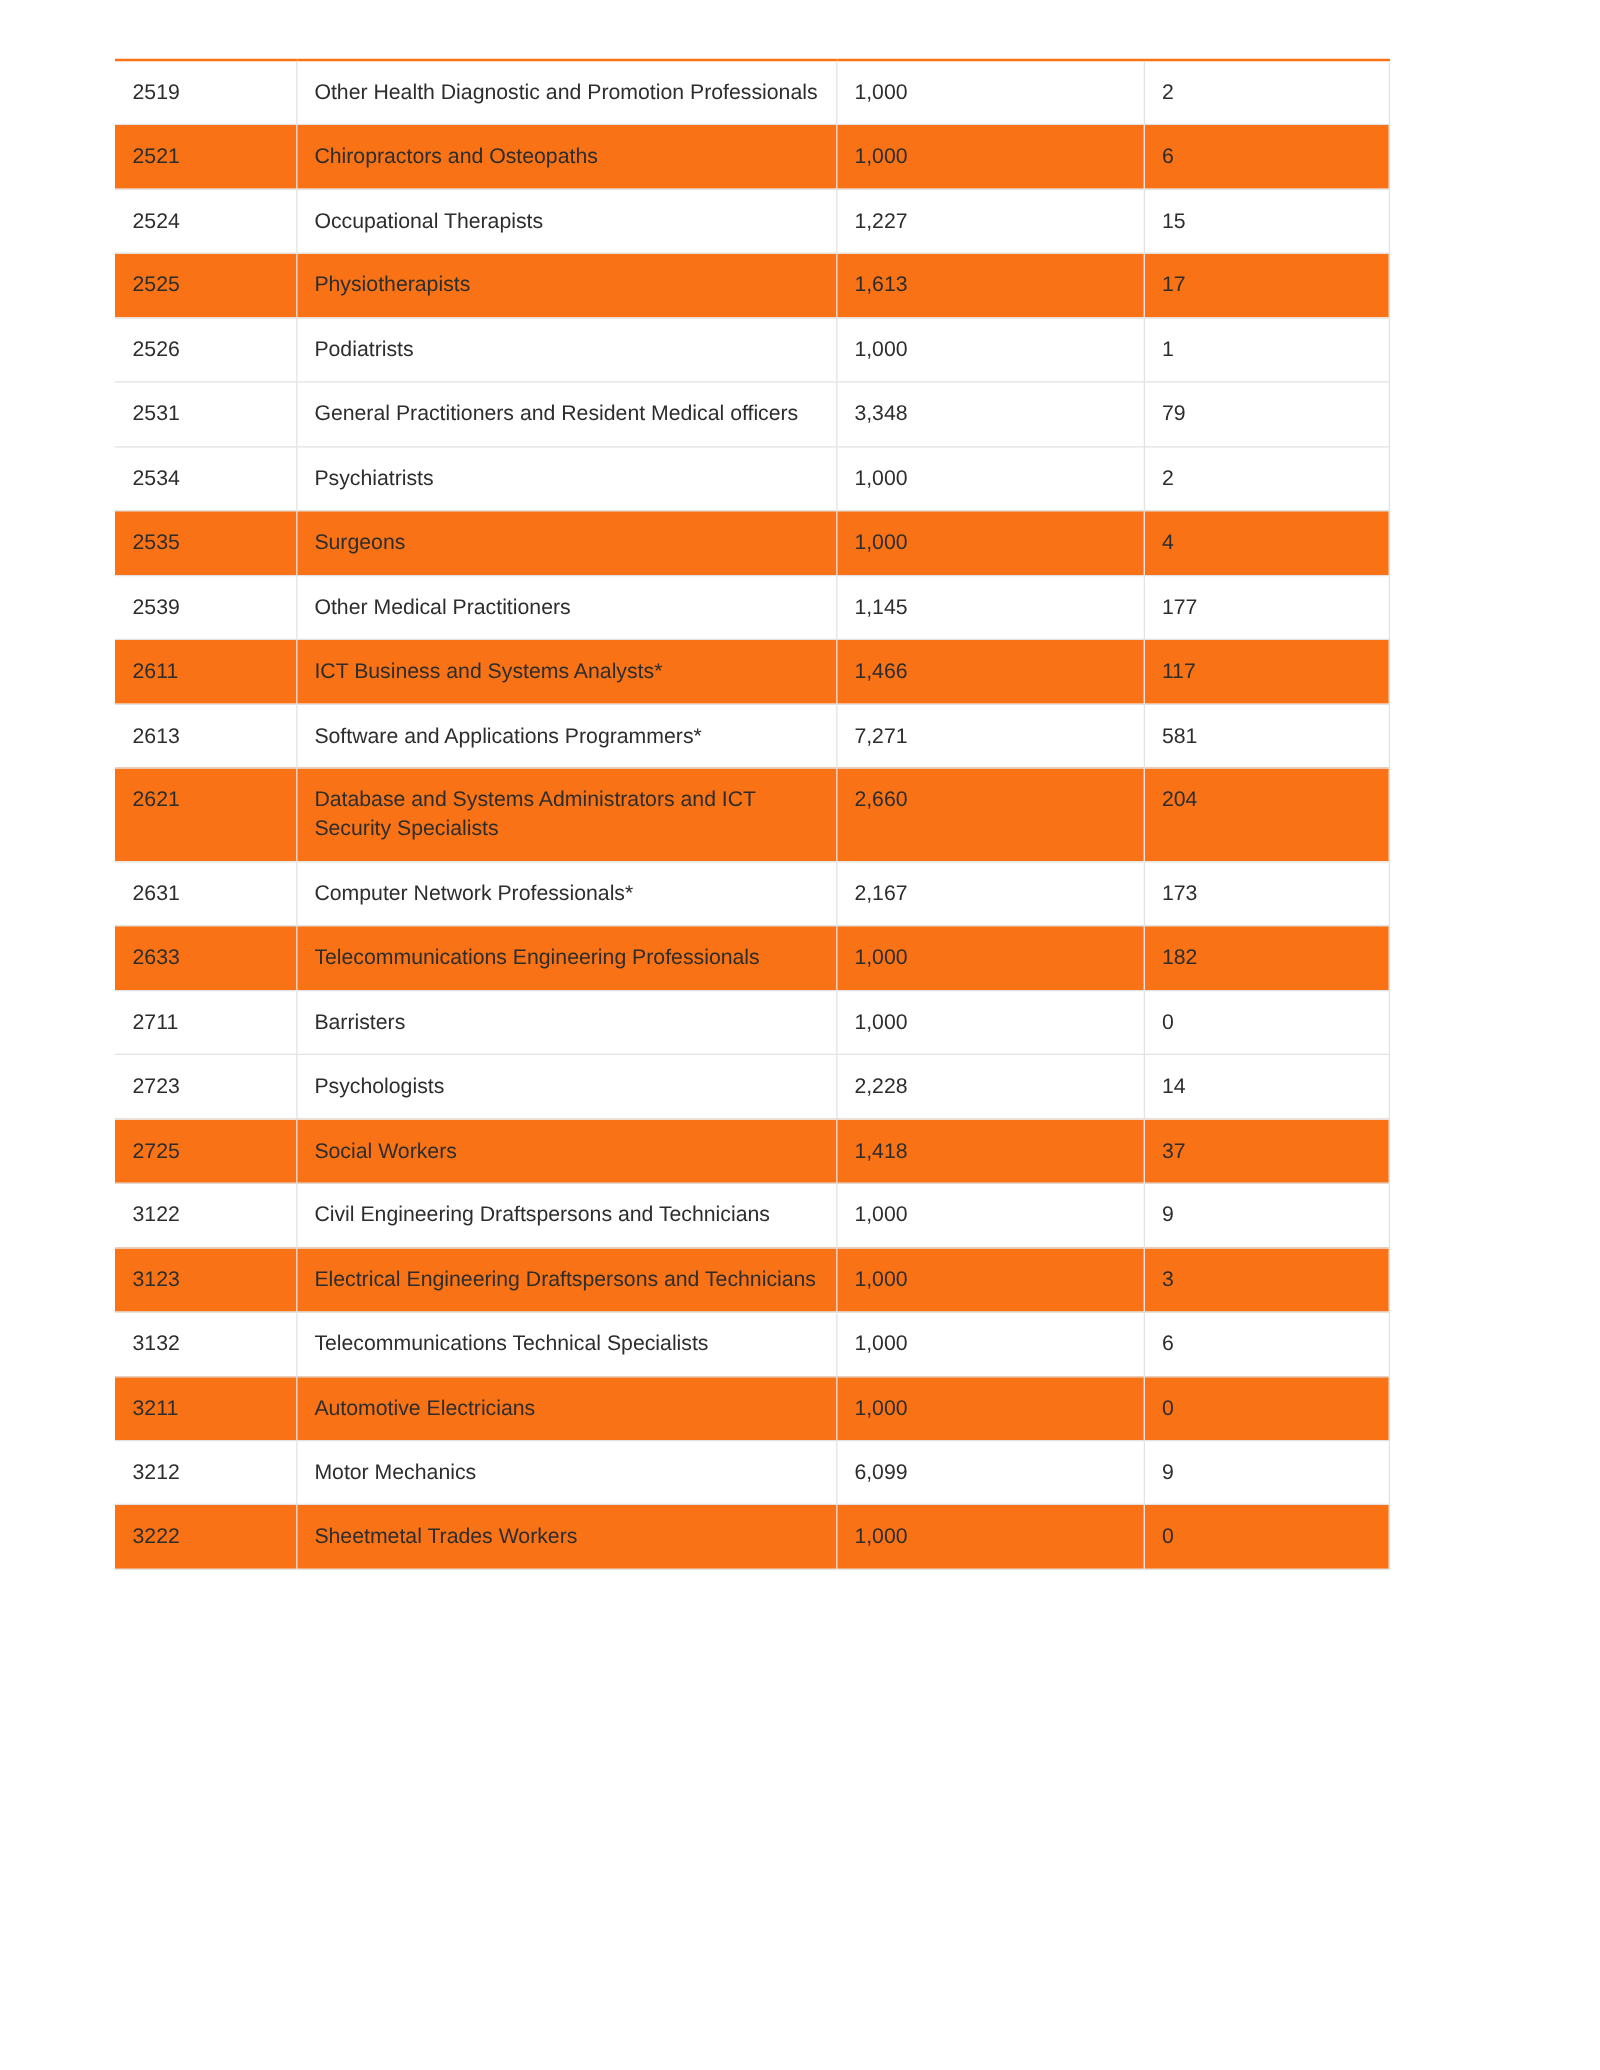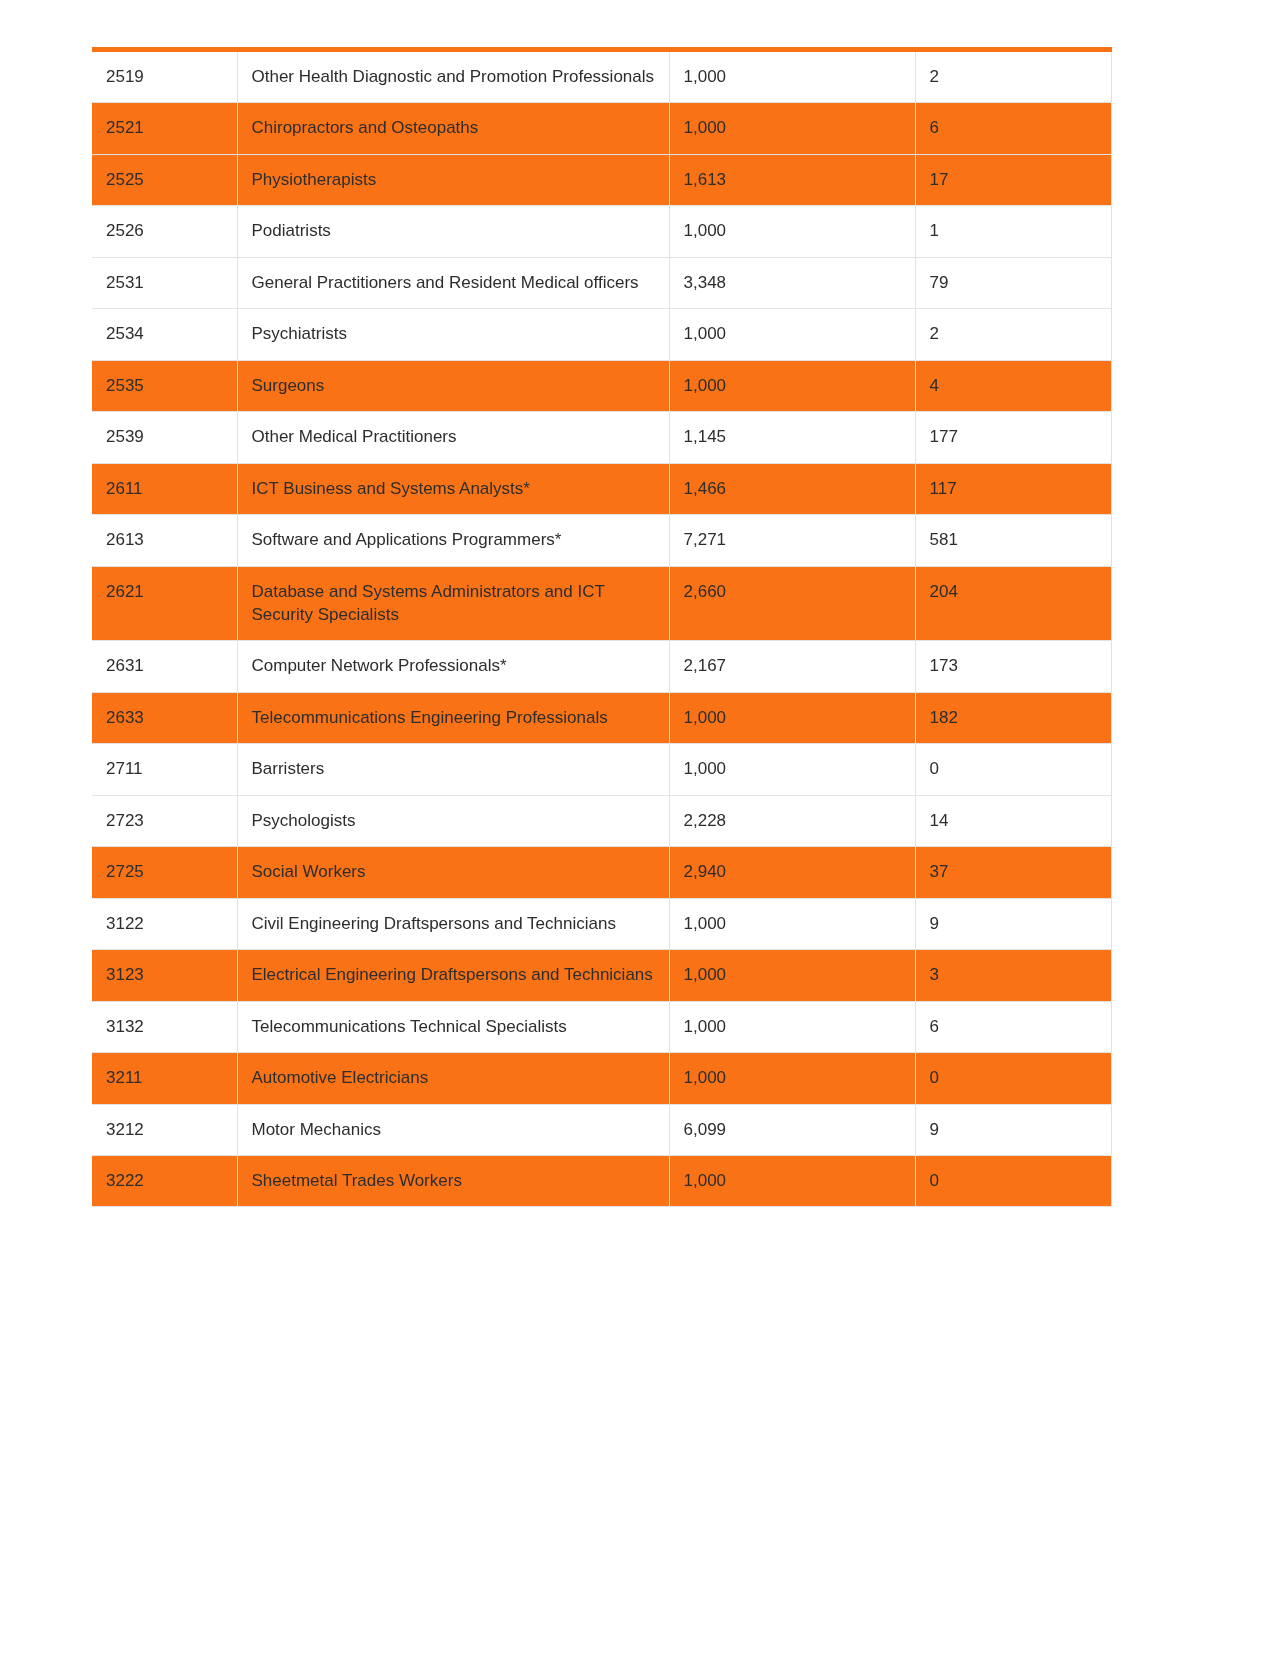--- a/index.html
+++ b/index.html
@@ -51,7 +51,7 @@
   }
 
   table.occ-table tbody tr:first-child td {
-    border-top: 5px solid #f97316;
+    border-top: 2px solid #f97316;
   }
 
   table.occ-table td {

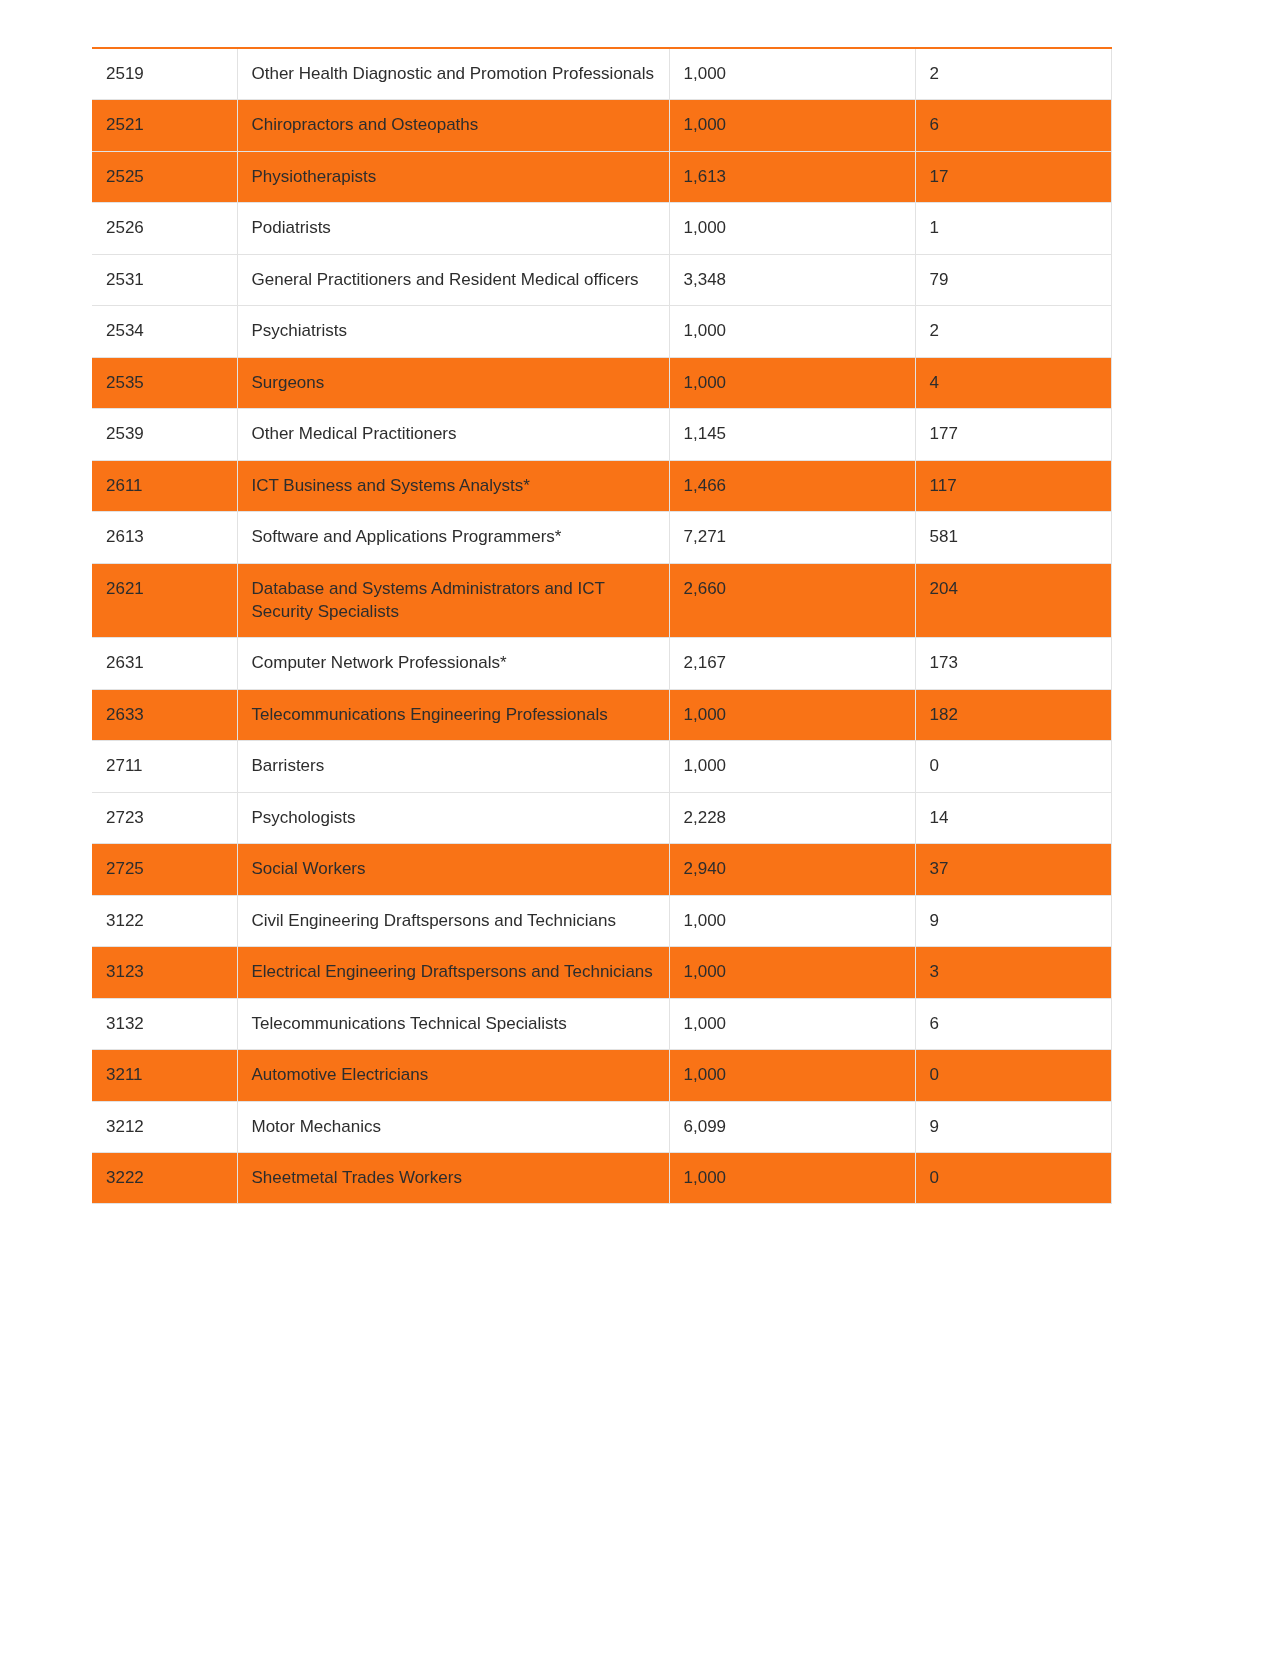--- a/index.html
+++ b/index.html
@@ -116,6 +116,20 @@
               <span class="cell-text">6</span>
             </td>
           </tr>
+          <tr>
+            <td class="col-code">
+              <span class="cell-text">2524</span>
+            </td>
+            <td class="col-name">
+              <span class="cell-text">Occupational Therapists</span>
+            </td>
+            <td class="col-ceiling">
+              <span class="cell-text">1,227</span>
+            </td>
+            <td class="col-results">
+              <span class="cell-text">15</span>
+            </td>
+          </tr>
           <tr class="alt">
             <td class="col-code">
               <span class="cell-text">2525</span>

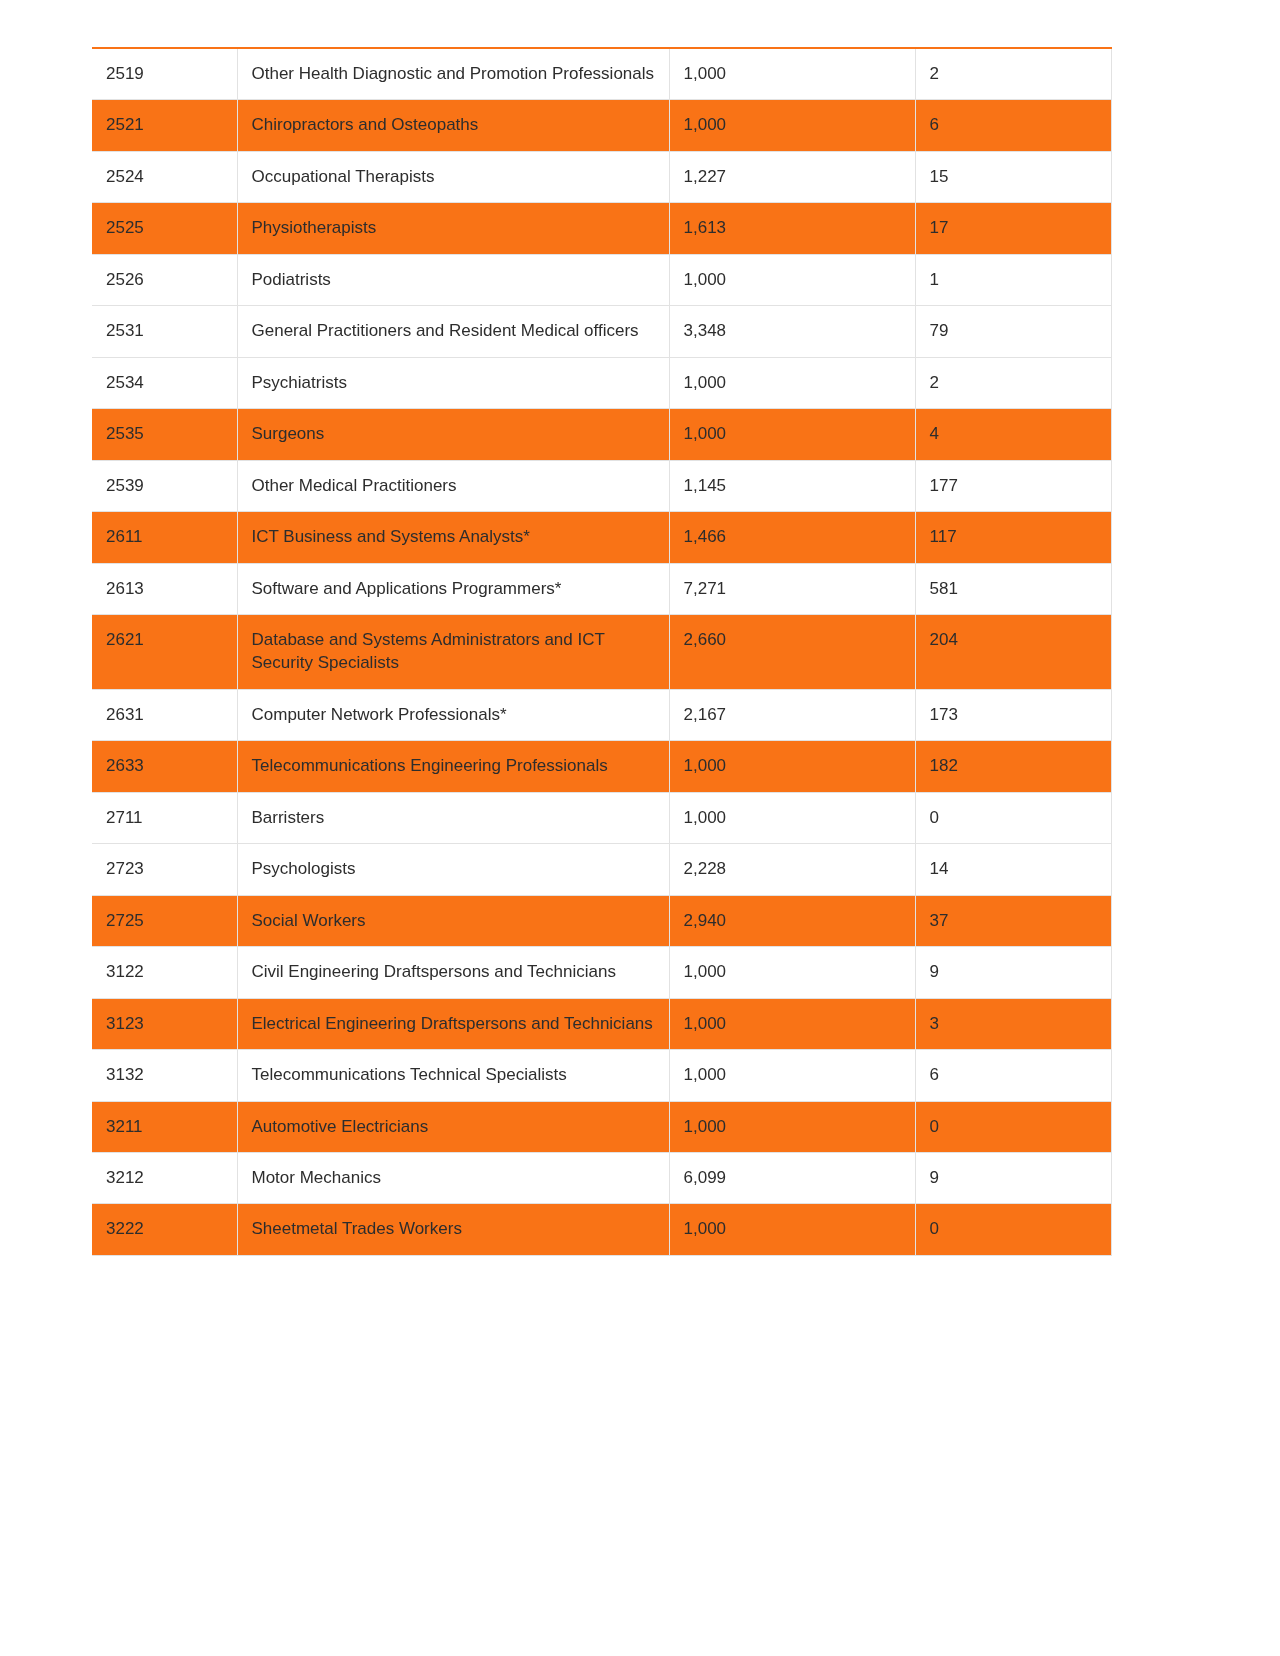--- a/index.html
+++ b/index.html
@@ -320,7 +320,7 @@
               <span class="cell-text">Social Workers</span>
             </td>
             <td class="col-ceiling">
-              <span class="cell-text">2,940</span>
+              <span class="cell-text">1,418</span>
             </td>
             <td class="col-results">
               <span class="cell-text">37</span>

